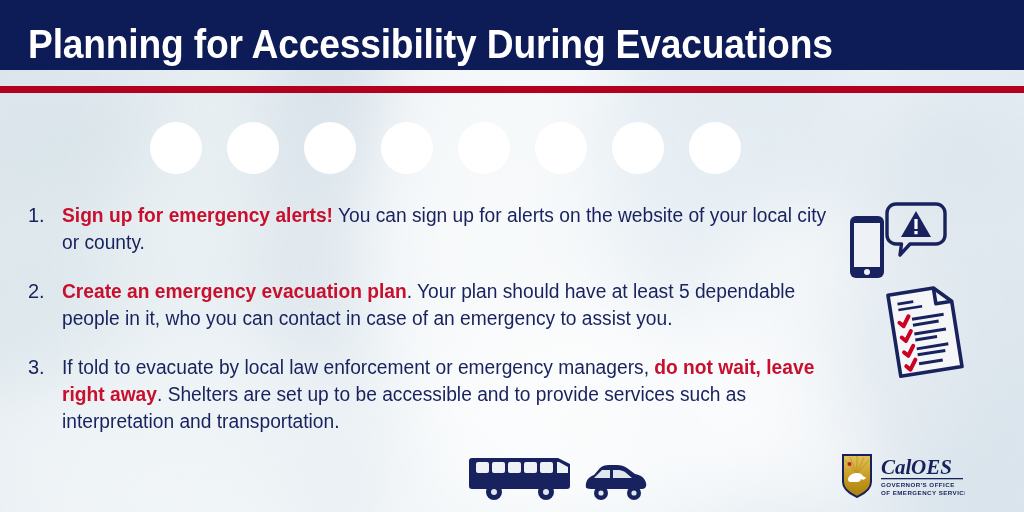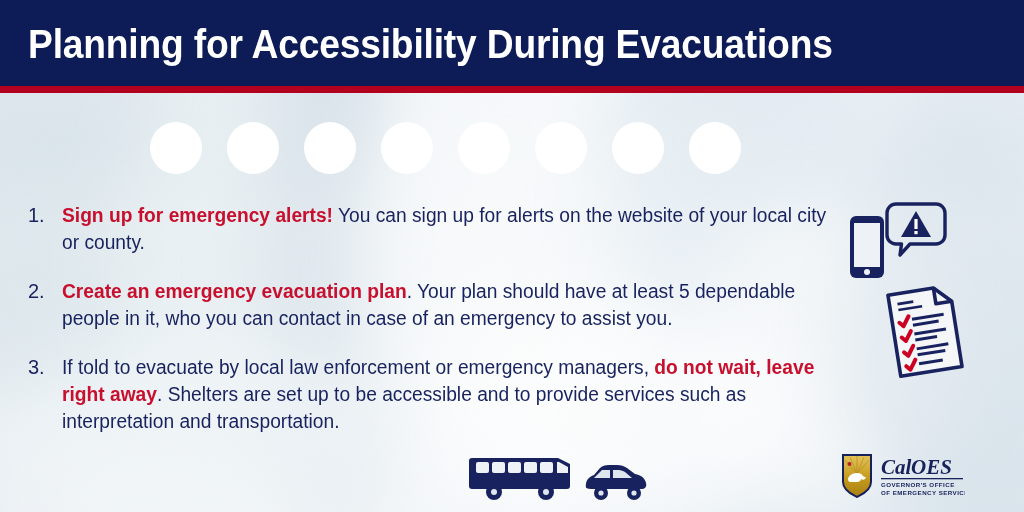--- a/index.html
+++ b/index.html
@@ -51,7 +51,7 @@
     position: absolute;
     left: 0; top: 0;
     width: 1024px;
-    height: 86px;
+    height: 70px;
     background: #0d1b57;
     z-index: 5;
   }

